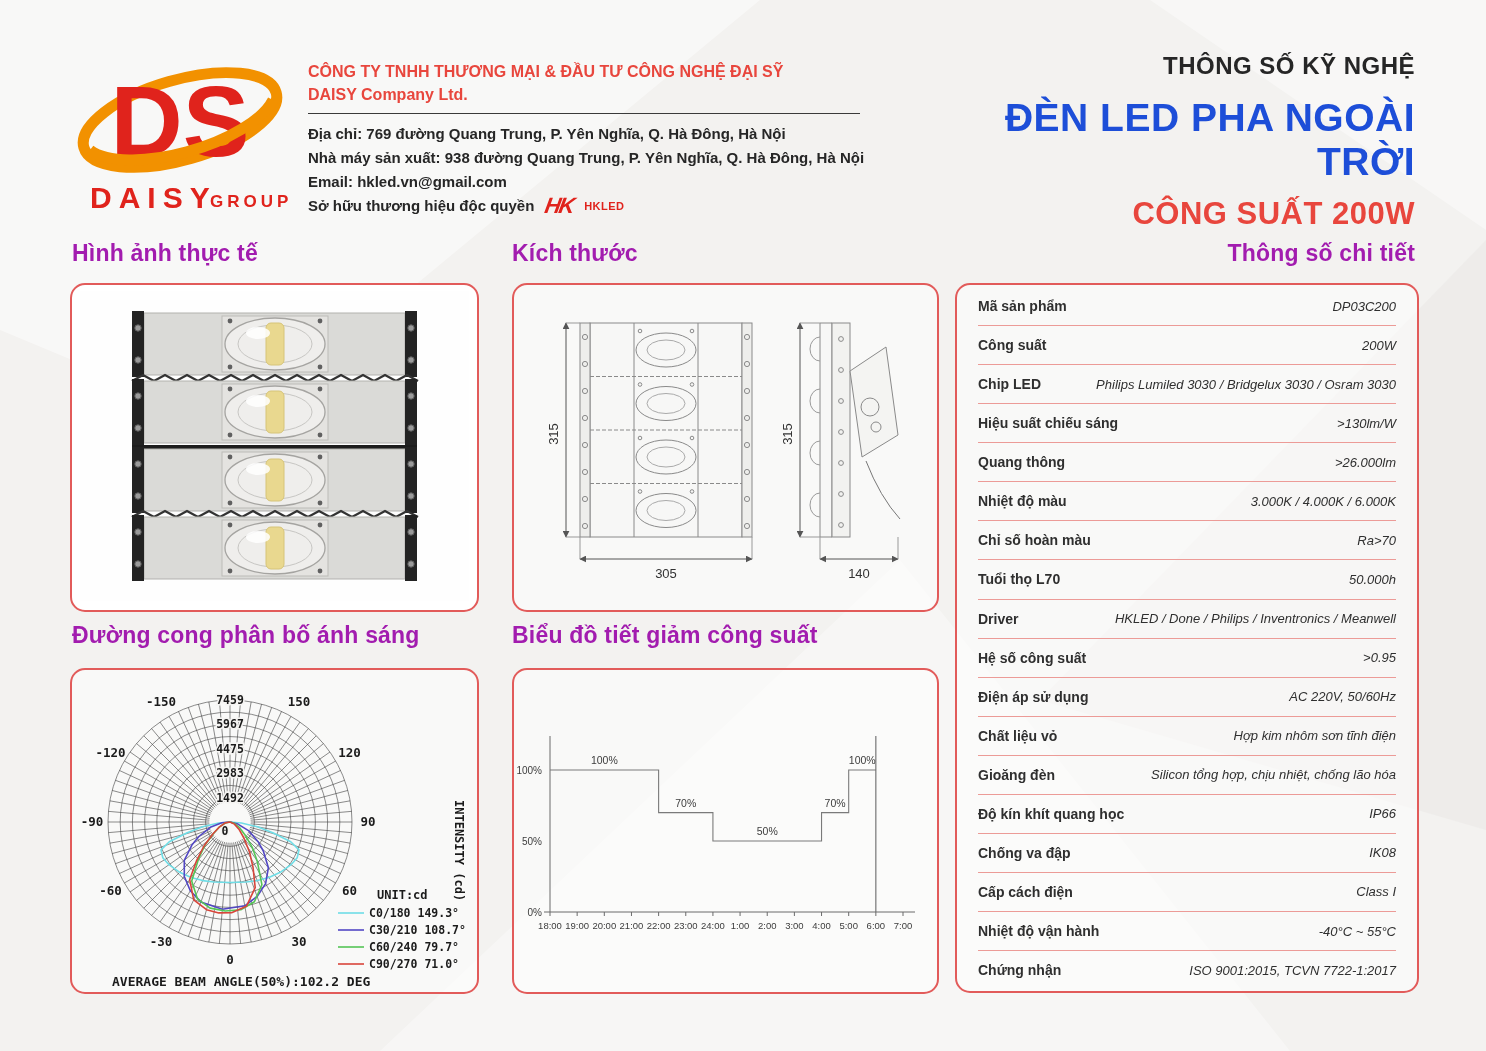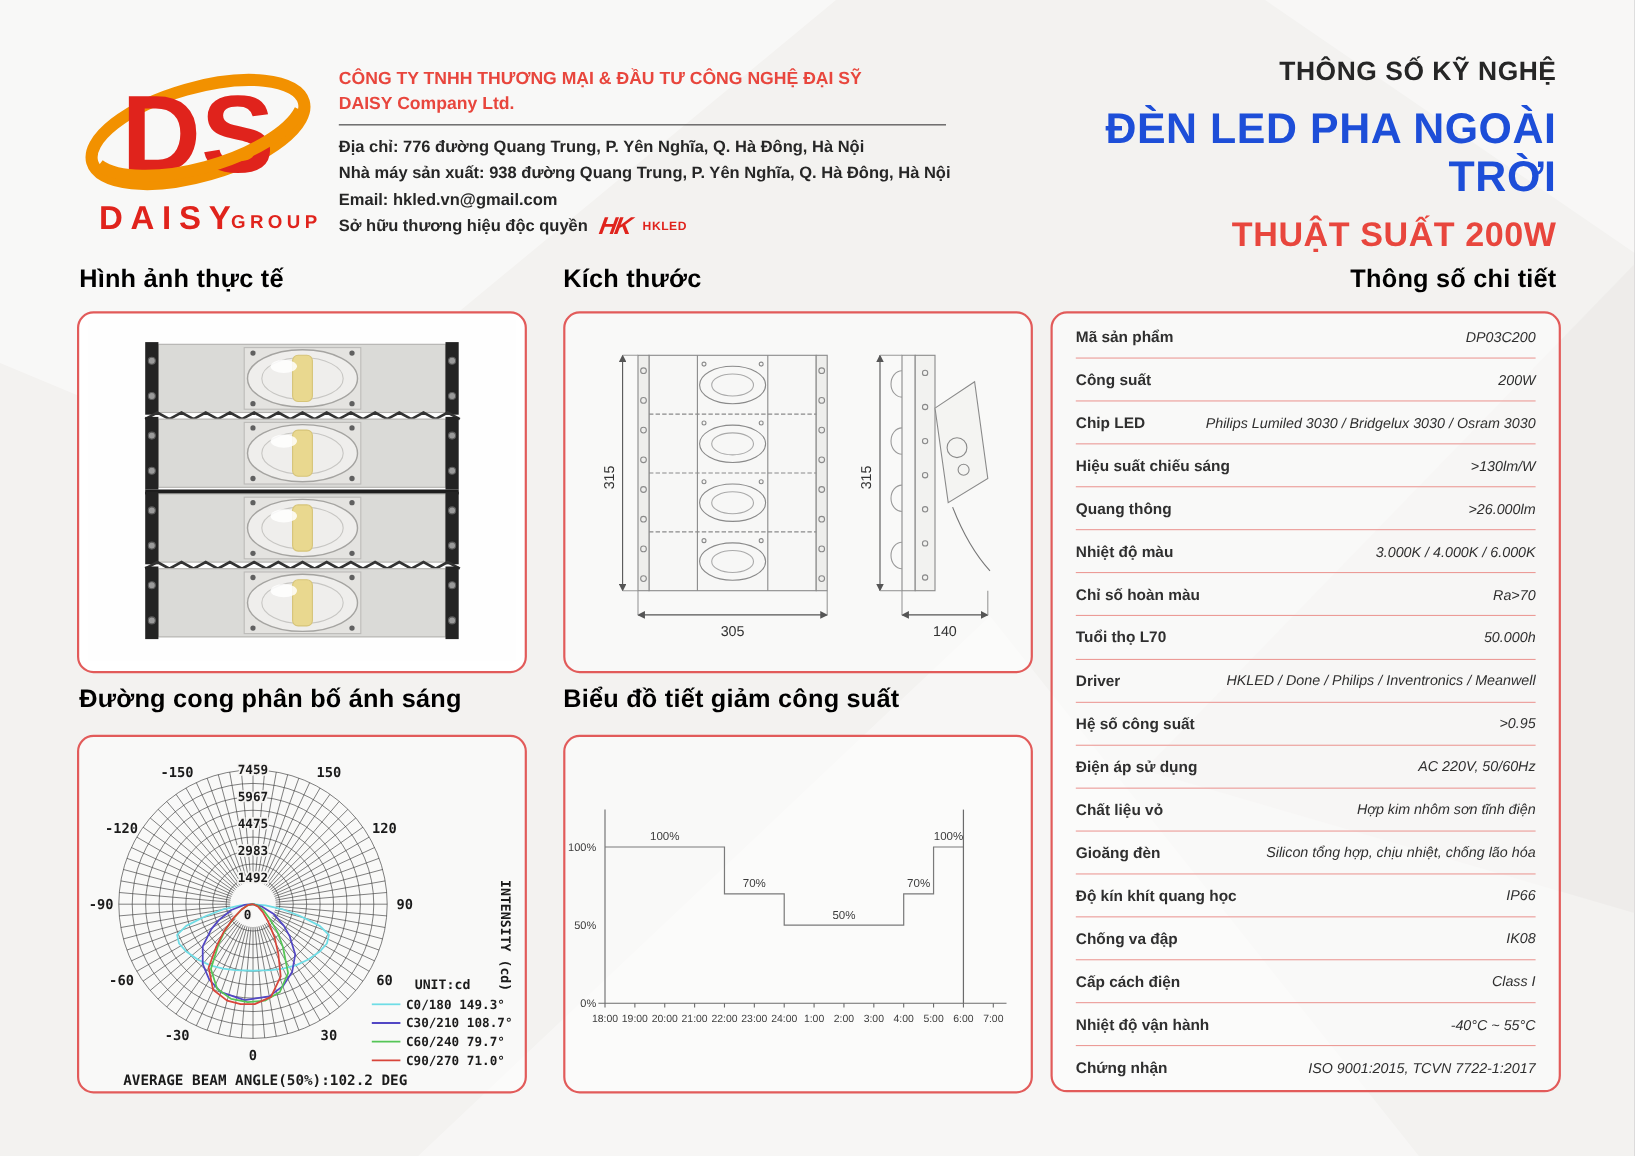--- a/index.html
+++ b/index.html
@@ -61,7 +61,7 @@
     <div class="co-name">CÔNG TY TNHH THƯƠNG MẠI &amp; ĐẦU TƯ CÔNG NGHỆ ĐẠI SỸ</div>
     <div class="co-name">DAISY Company Ltd.</div>
     <div class="co-div"></div>
-    <div class="co-line">Địa chỉ: 776 đường Quang Trung, P. Yên Nghĩa, Q. Hà Đông, Hà Nội</div>
+    <div class="co-line">Địa chỉ: 769 đường Quang Trung, P. Yên Nghĩa, Q. Hà Đông, Hà Nội</div>
     <div class="co-line">Nhà máy sản xuất: 938 đường Quang Trung, P. Yên Nghĩa, Q. Hà Đông, Hà Nội</div>
     <div class="co-line">Email: hkled.vn@gmail.com</div>
     <div class="co-line tm-line">

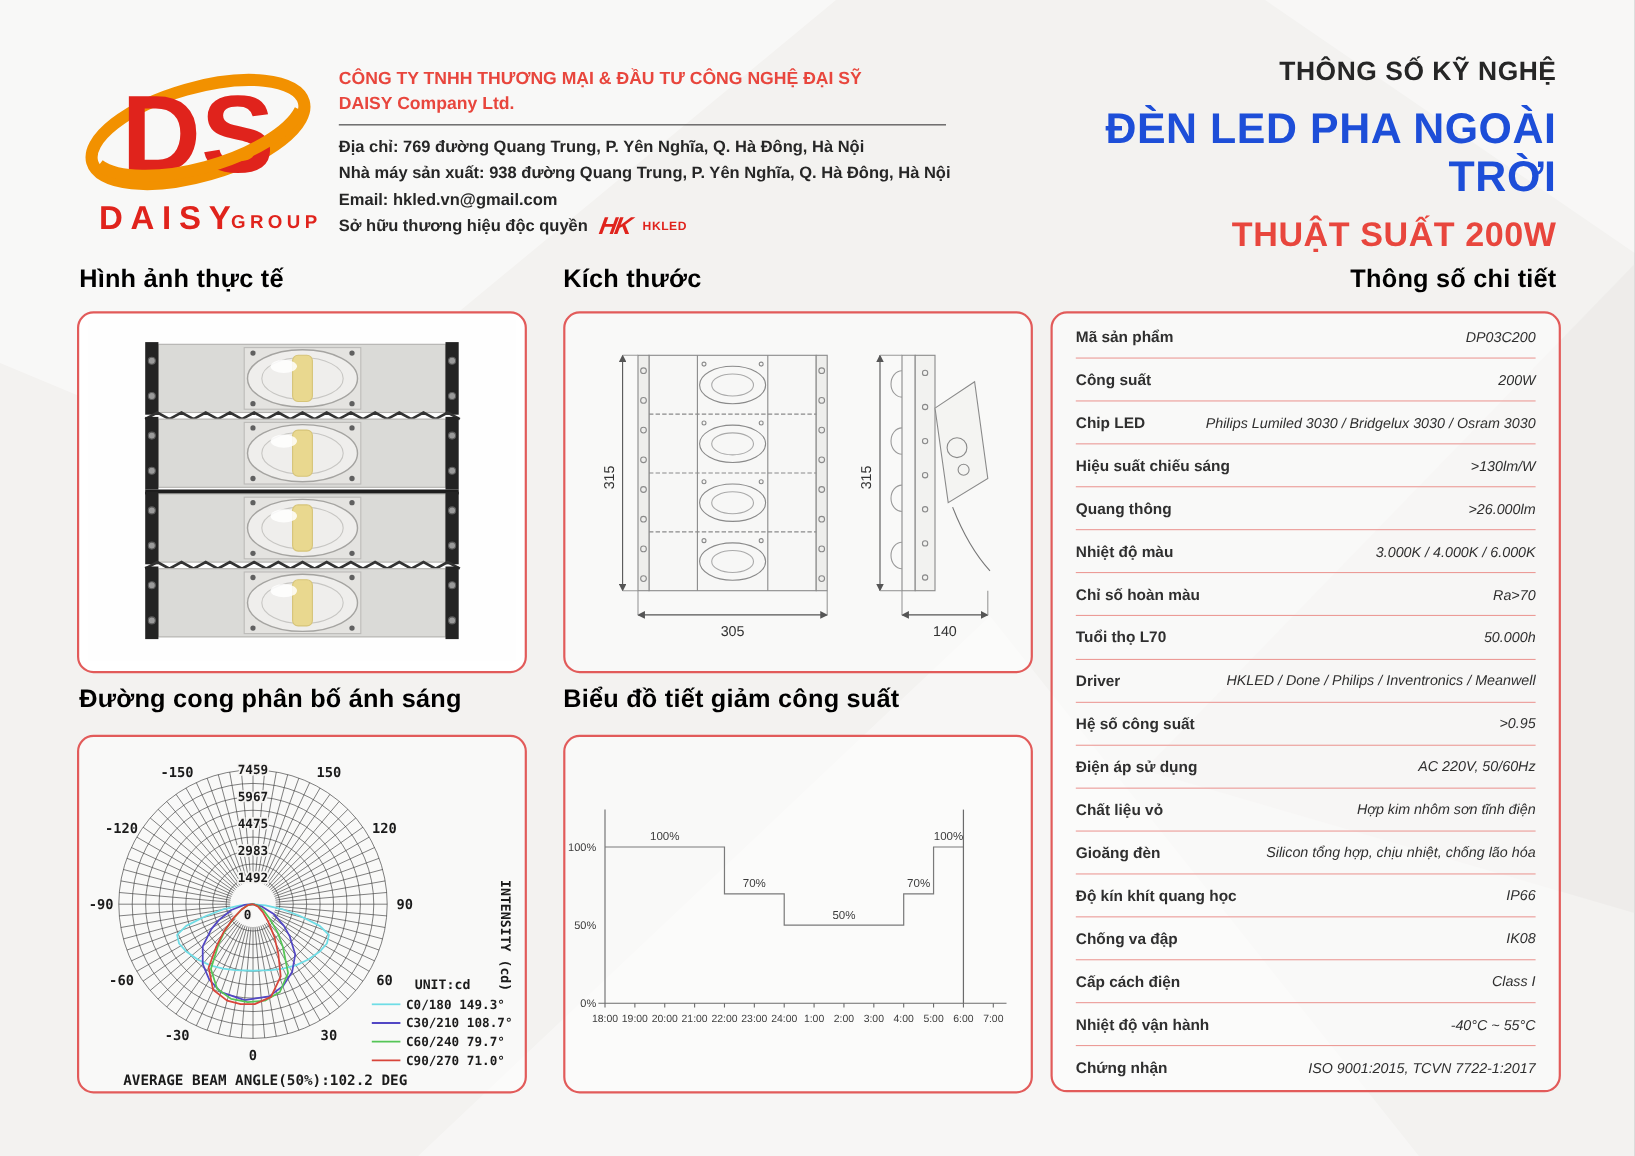--- a/index.html
+++ b/index.html
@@ -74,7 +74,7 @@
   <div class="abs titles">
     <div class="title-small">THÔNG SỐ KỸ NGHỆ</div>
     <div class="title-red">ĐÈN LED PHA NGOÀI TRỜI</div>
-    <div class="title-red2">THUẬT SUẤT 200W</div>
+    <div class="title-red2">CÔNG SUẤT 200W</div>
   </div>
 
   <h2 class="sec abs" style="left:72px;top:240px;">Hình ảnh thực tế</h2>

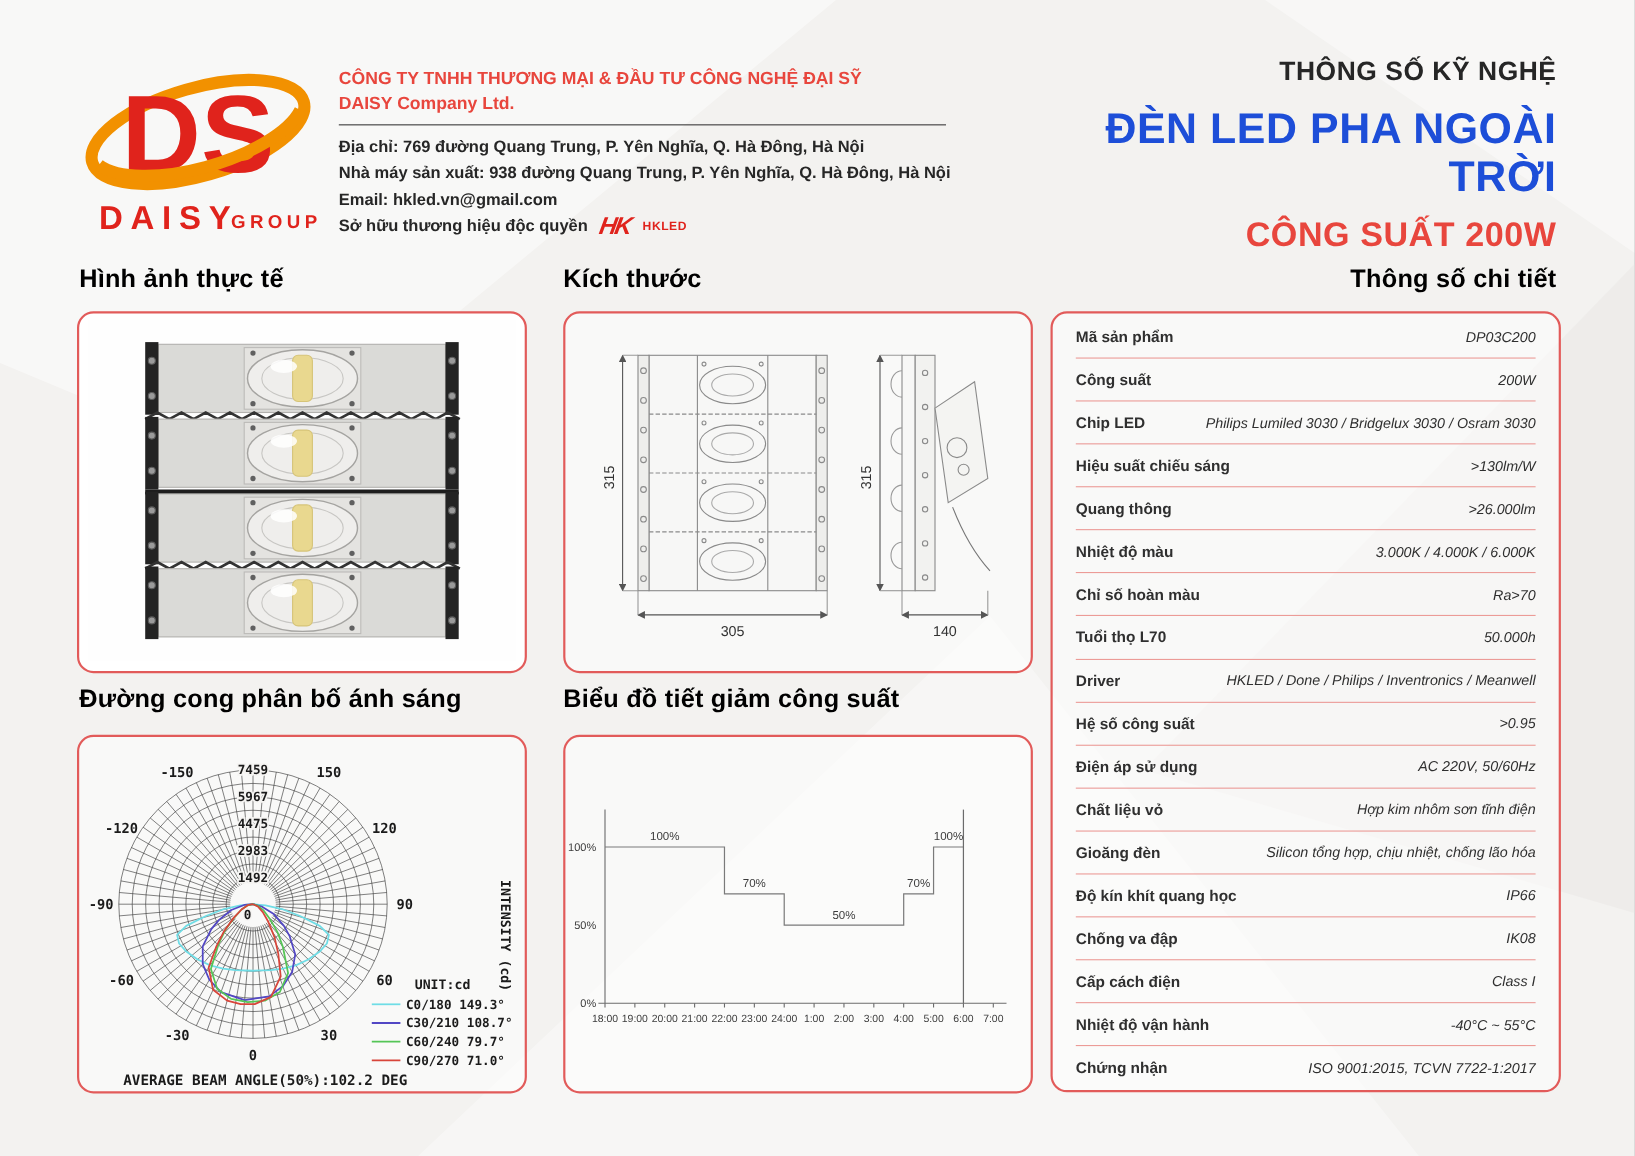--- a/index.html
+++ b/index.html
@@ -22,7 +22,7 @@
   .title-red{font-size:39px;font-weight:800;color:#1d4ed8;margin-top:16px;letter-spacing:.5px;}
   .title-red2{font-size:31px;font-weight:800;color:#e8463d;margin-top:12px;letter-spacing:.5px;}
   
-  h2.sec{margin:0;font-size:23px;font-weight:800;color:#000000;letter-spacing:.2px;}
+  h2.sec{margin:0;font-size:23px;font-weight:800;color:#a21caf;letter-spacing:.2px;}
   
   .rbox{position:absolute;border:2px solid #e25b5a;border-radius:15px;background:rgba(255,255,255,.5);}
   .photo-box{background:#ffffff;}

